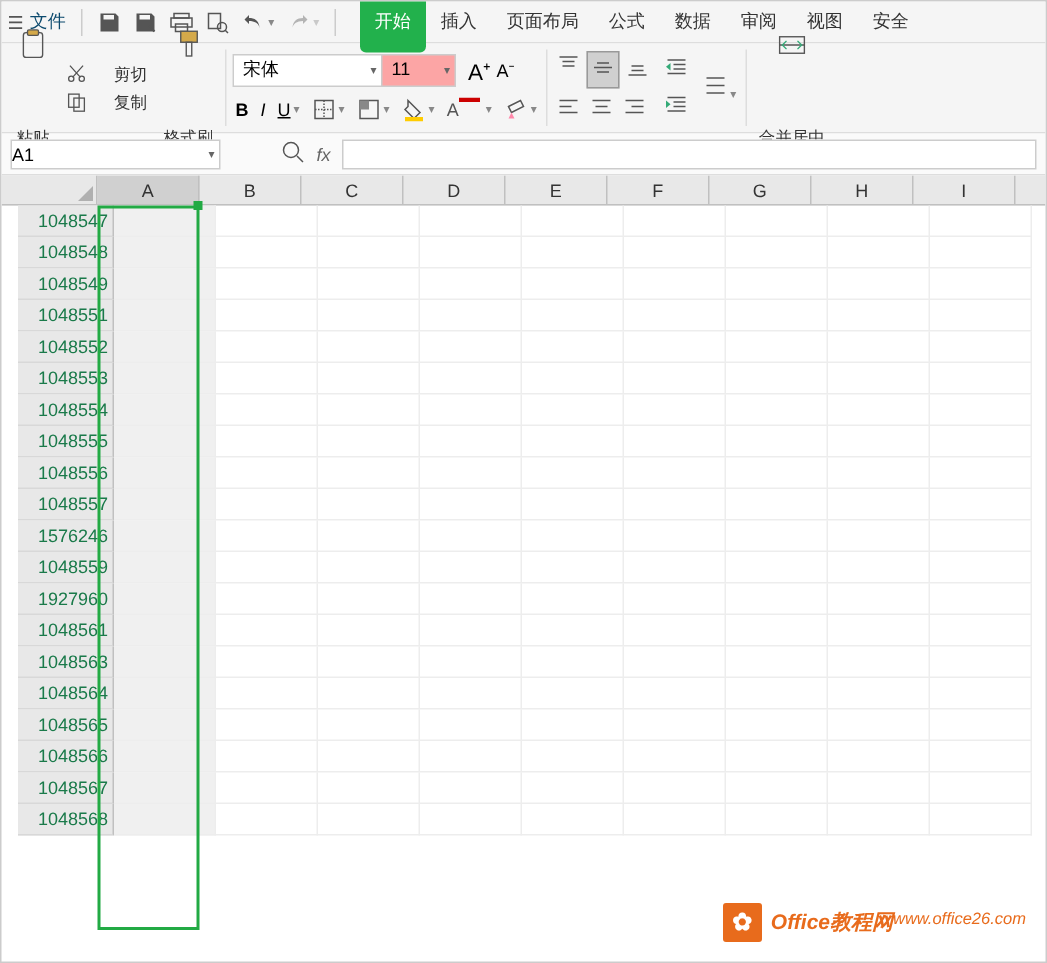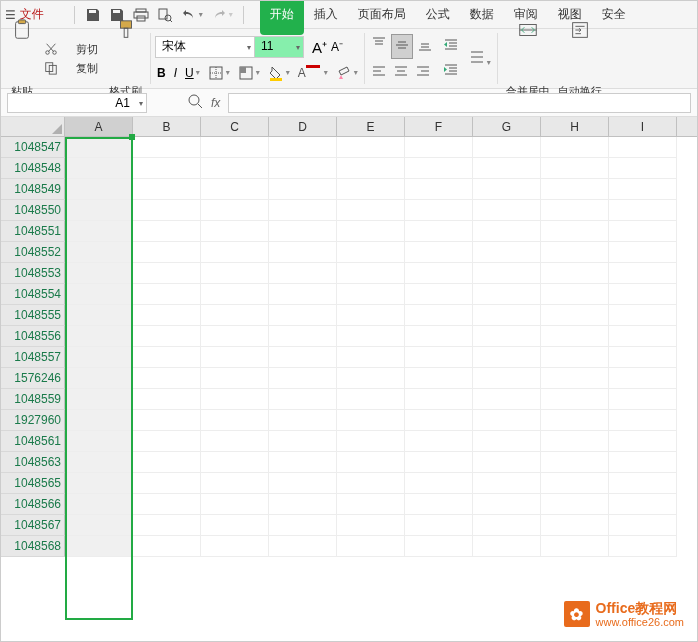--- a/index.html
+++ b/index.html
@@ -21,7 +21,7 @@
       padding: 0 4px;
     }
     .hamburger { margin-right: 4px; color: #555; }
-    .menubar .file-label { margin-right: 24px; color: #b91c1c; }
+    .menubar .file-label { margin-right: 4px; color: #0c4a6e; }
     .divider { width: 1px; height: 18px; background: #ccc; margin: 0 6px; }
     .quick-icon { margin: 0 4px; color: #555; display: inline-flex; align-items: center; }
     .quick-icon svg { width: 16px; height: 16px; }

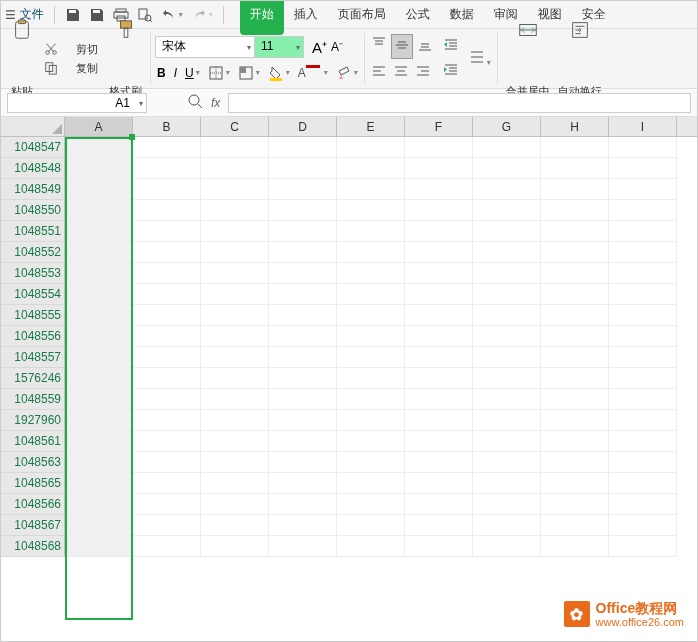--- a/index.html
+++ b/index.html
@@ -72,7 +72,7 @@
     .size-select {
       border: 1px solid #ccc;
       padding: 2px 16px 2px 6px;
-      background: #86efac;
+      background: #fca5a5;
       height: 22px;
       font-size: 12px;
       width: 50px;

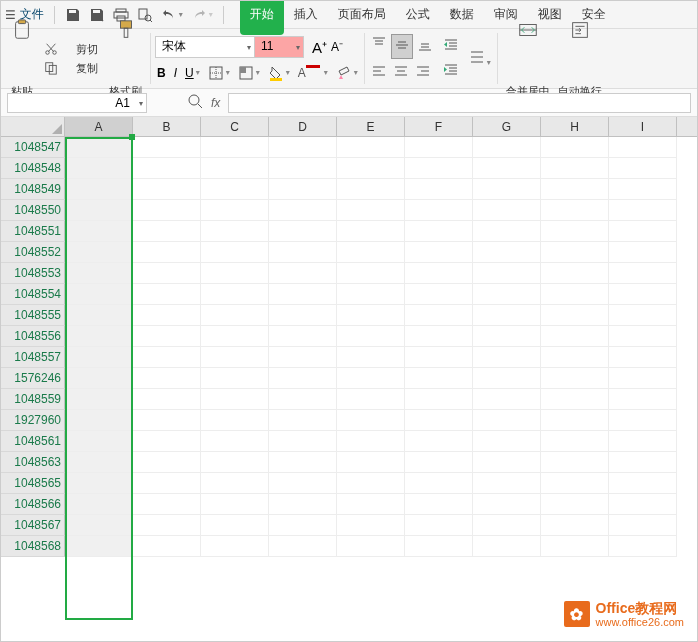--- a/index.html
+++ b/index.html
@@ -463,13 +463,6 @@
         </svg>
       <span>合并居中</span>
     </div>
-    <div class="big-btn">
-      <svg viewBox="0 0 24 24">
-          <rect x="4" y="4" width="16" height="16" fill="none" stroke="#555"></rect>
-          <path d="M7 8h10M7 12h6l-2 2m0-4l2 2M7 16h6" stroke="#555" fill="none"></path>
-        </svg>
-      <span>自动换行</span>
-    </div>
   </div>
 </div>
 

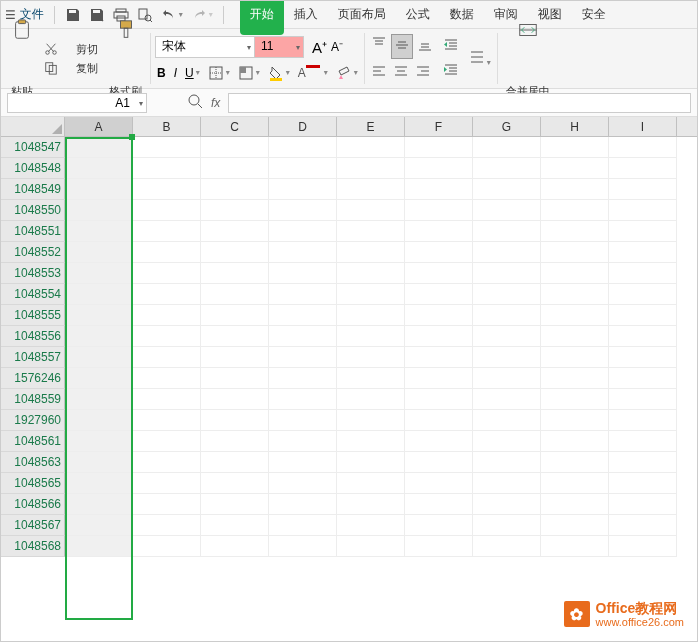--- a/index.html
+++ b/index.html
@@ -117,7 +117,7 @@
       padding-right: 16px;
       position: relative;
     }
-    .namebox span { flex: 1; text-align: right; }
+    .namebox span { flex: 1; text-align: left; }
     .fx-group { display: flex; align-items: center; margin-left: 40px; gap: 8px; }
     .formula-bar {
       flex: 1;

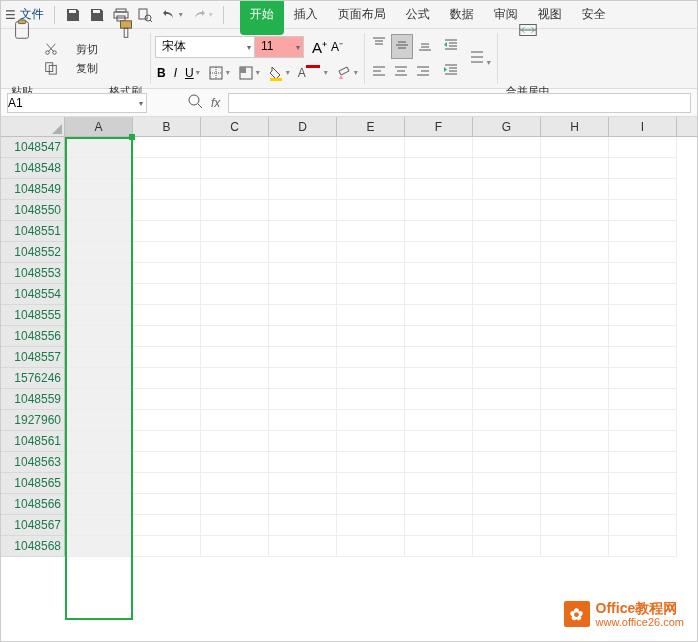--- a/index.html
+++ b/index.html
@@ -166,7 +166,7 @@
     .col-header.selected {
       background: #d0d0d0;
     }
-    .rows { position: relative; }
+    .rows { position: relative; padding-left: 11px; }
     .row { display: flex; height: 21px; }
     .row-header {
       width: 64px;

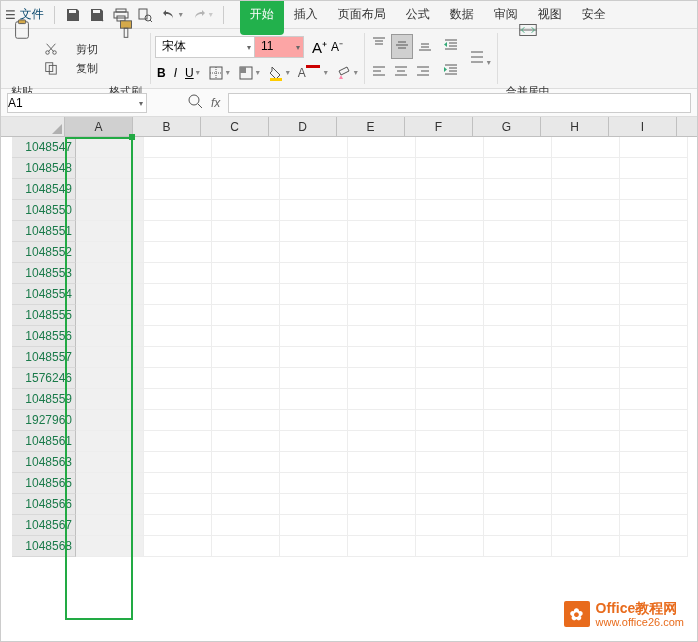--- a/index.html
+++ b/index.html
@@ -534,18 +534,6 @@
         <div class="cell"></div>
       </div>
       <div class="row">
-        <div class="row-header">1048550</div>
-        <div class="cell selected"></div>
-        <div class="cell"></div>
-        <div class="cell"></div>
-        <div class="cell"></div>
-        <div class="cell"></div>
-        <div class="cell"></div>
-        <div class="cell"></div>
-        <div class="cell"></div>
-        <div class="cell"></div>
-      </div>
-      <div class="row">
         <div class="row-header">1048551</div>
         <div class="cell selected"></div>
         <div class="cell"></div>

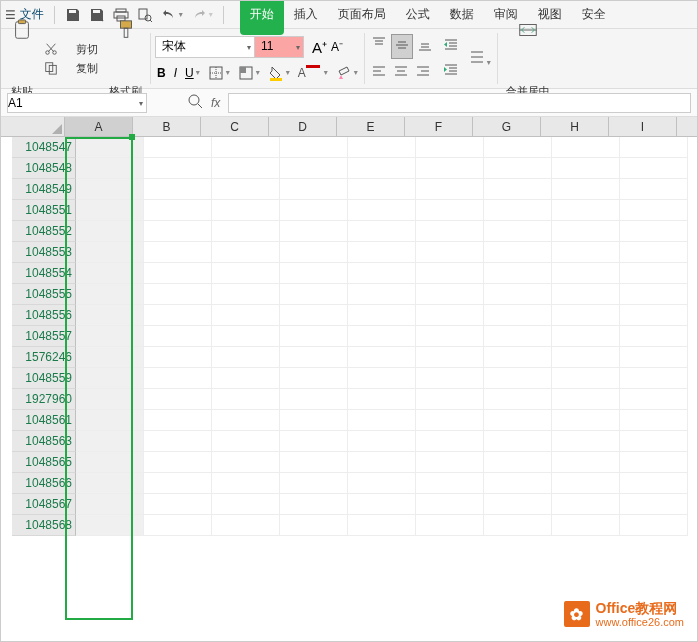--- a/index.html
+++ b/index.html
@@ -678,6 +678,18 @@
         <div class="cell"></div>
       </div>
       <div class="row">
+        <div class="row-header">1048564</div>
+        <div class="cell selected"></div>
+        <div class="cell"></div>
+        <div class="cell"></div>
+        <div class="cell"></div>
+        <div class="cell"></div>
+        <div class="cell"></div>
+        <div class="cell"></div>
+        <div class="cell"></div>
+        <div class="cell"></div>
+      </div>
+      <div class="row">
         <div class="row-header">1048565</div>
         <div class="cell selected"></div>
         <div class="cell"></div>

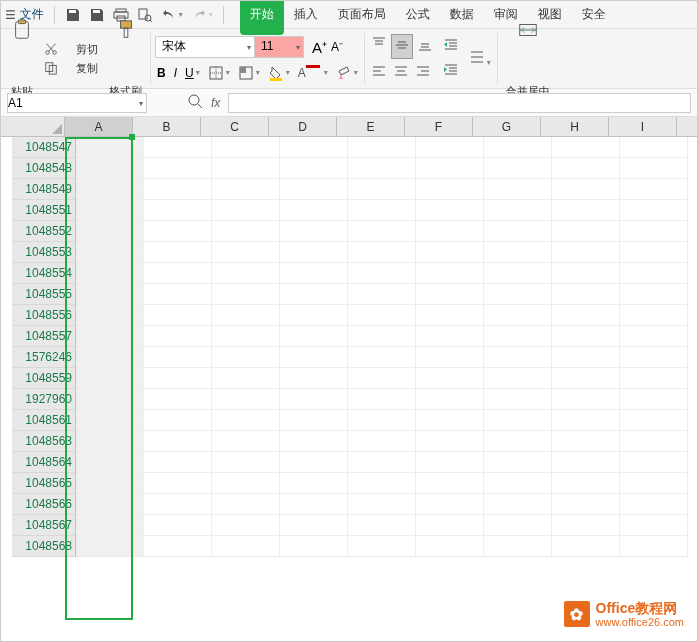--- a/index.html
+++ b/index.html
@@ -229,7 +229,7 @@
       font-weight: bold;
       font-size: 16px;
     }
-    .wm-text { display: flex; flex-direction: column; line-height: 1.1; }
+    .wm-text { display: flex; flex-direction: row; line-height: 1.1; font-style: italic; }
     .wm-title { color: #e86b1c; font-size: 14px; font-weight: bold; }
     .wm-url { color: #e86b1c; font-size: 11px; }
   </style>

